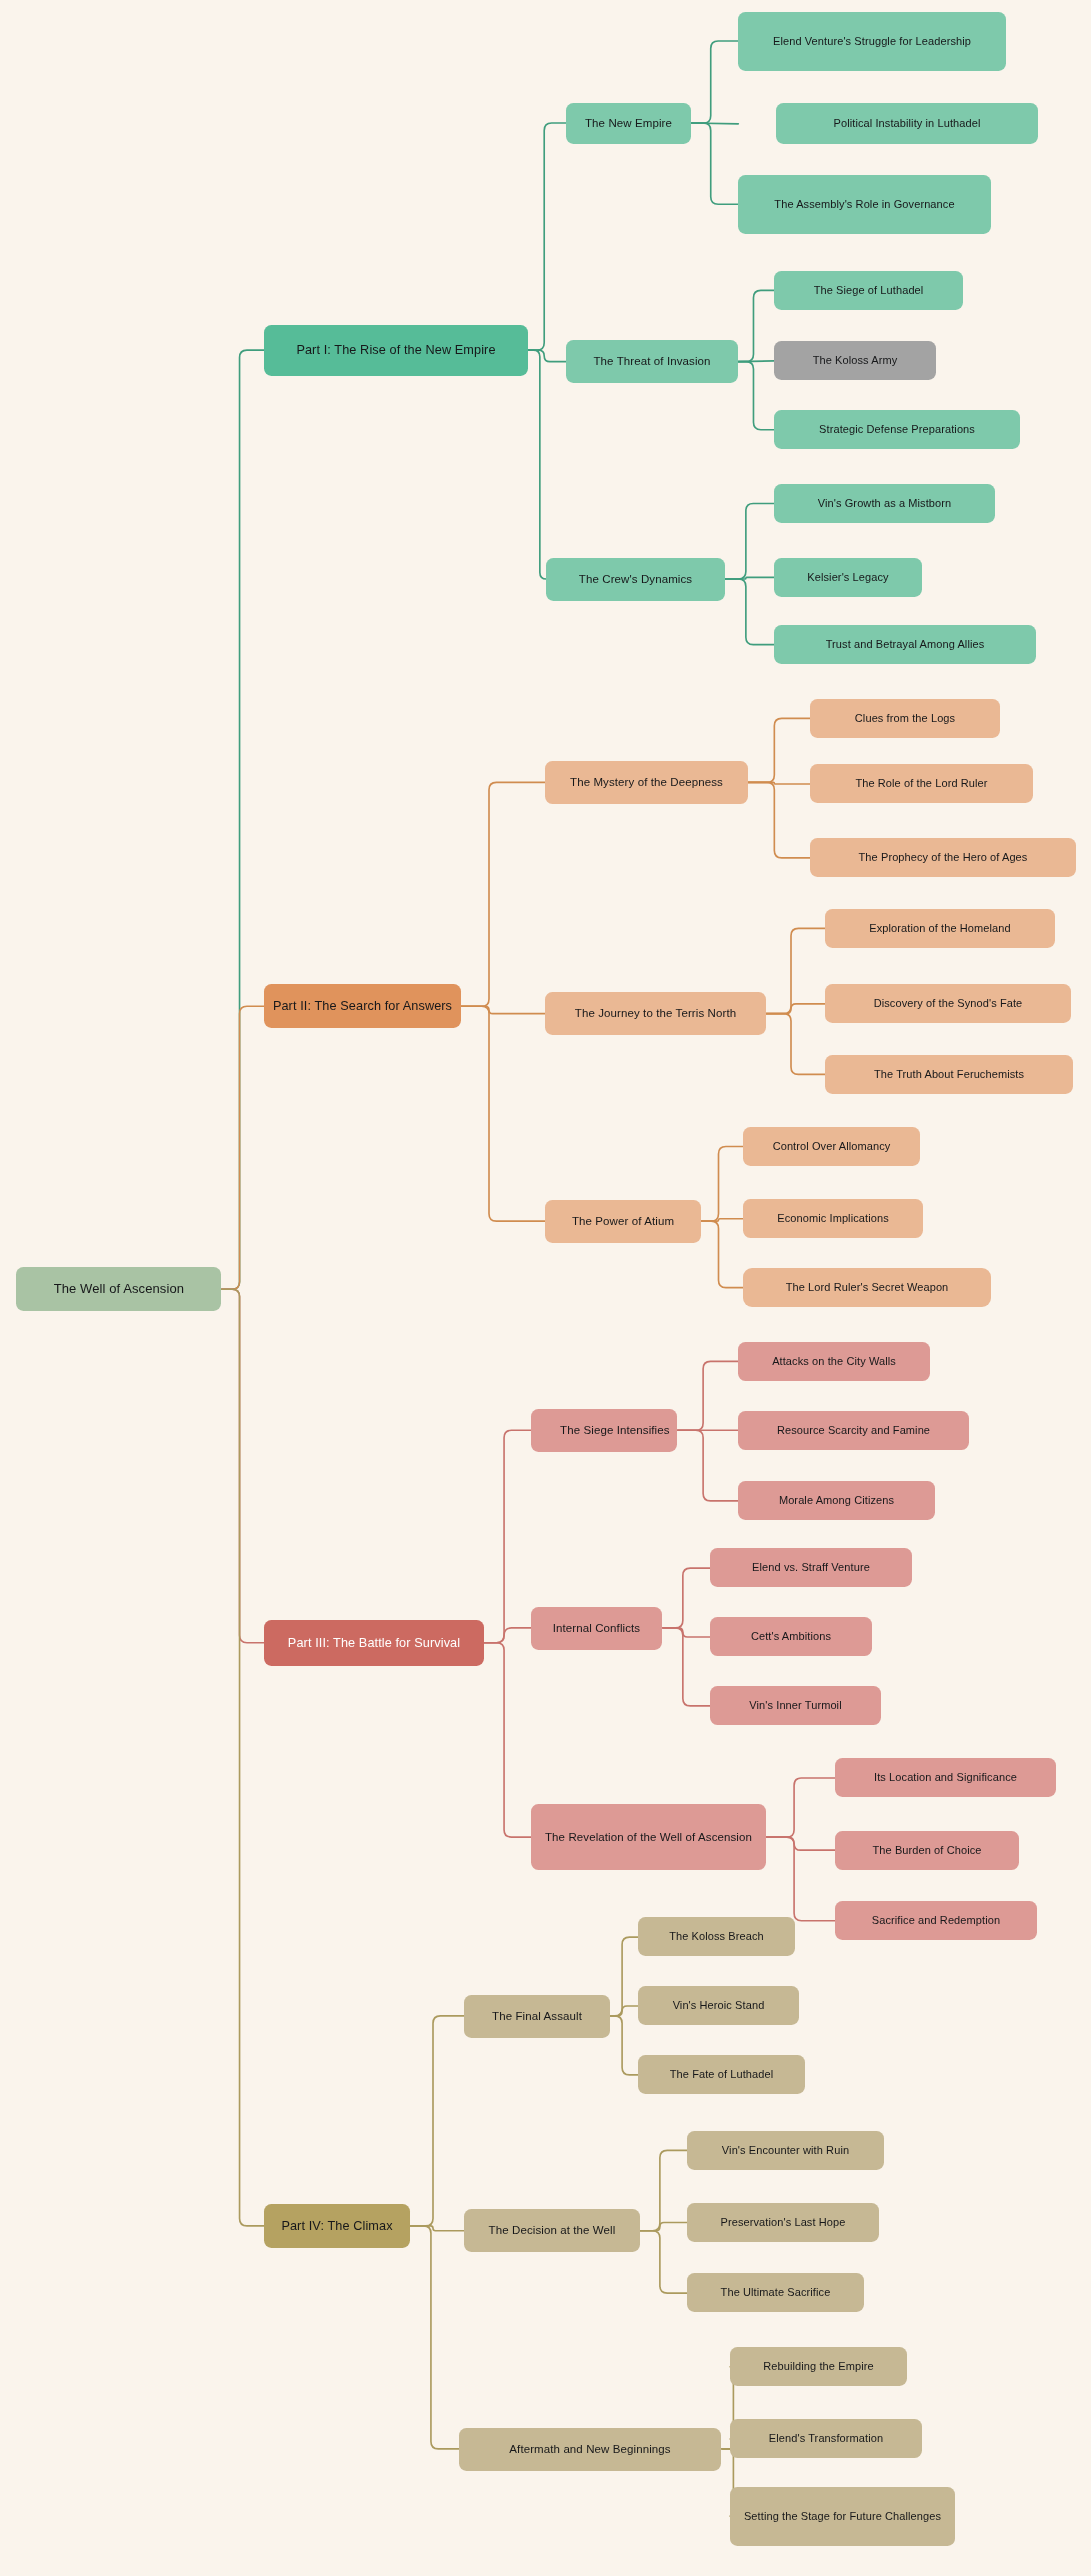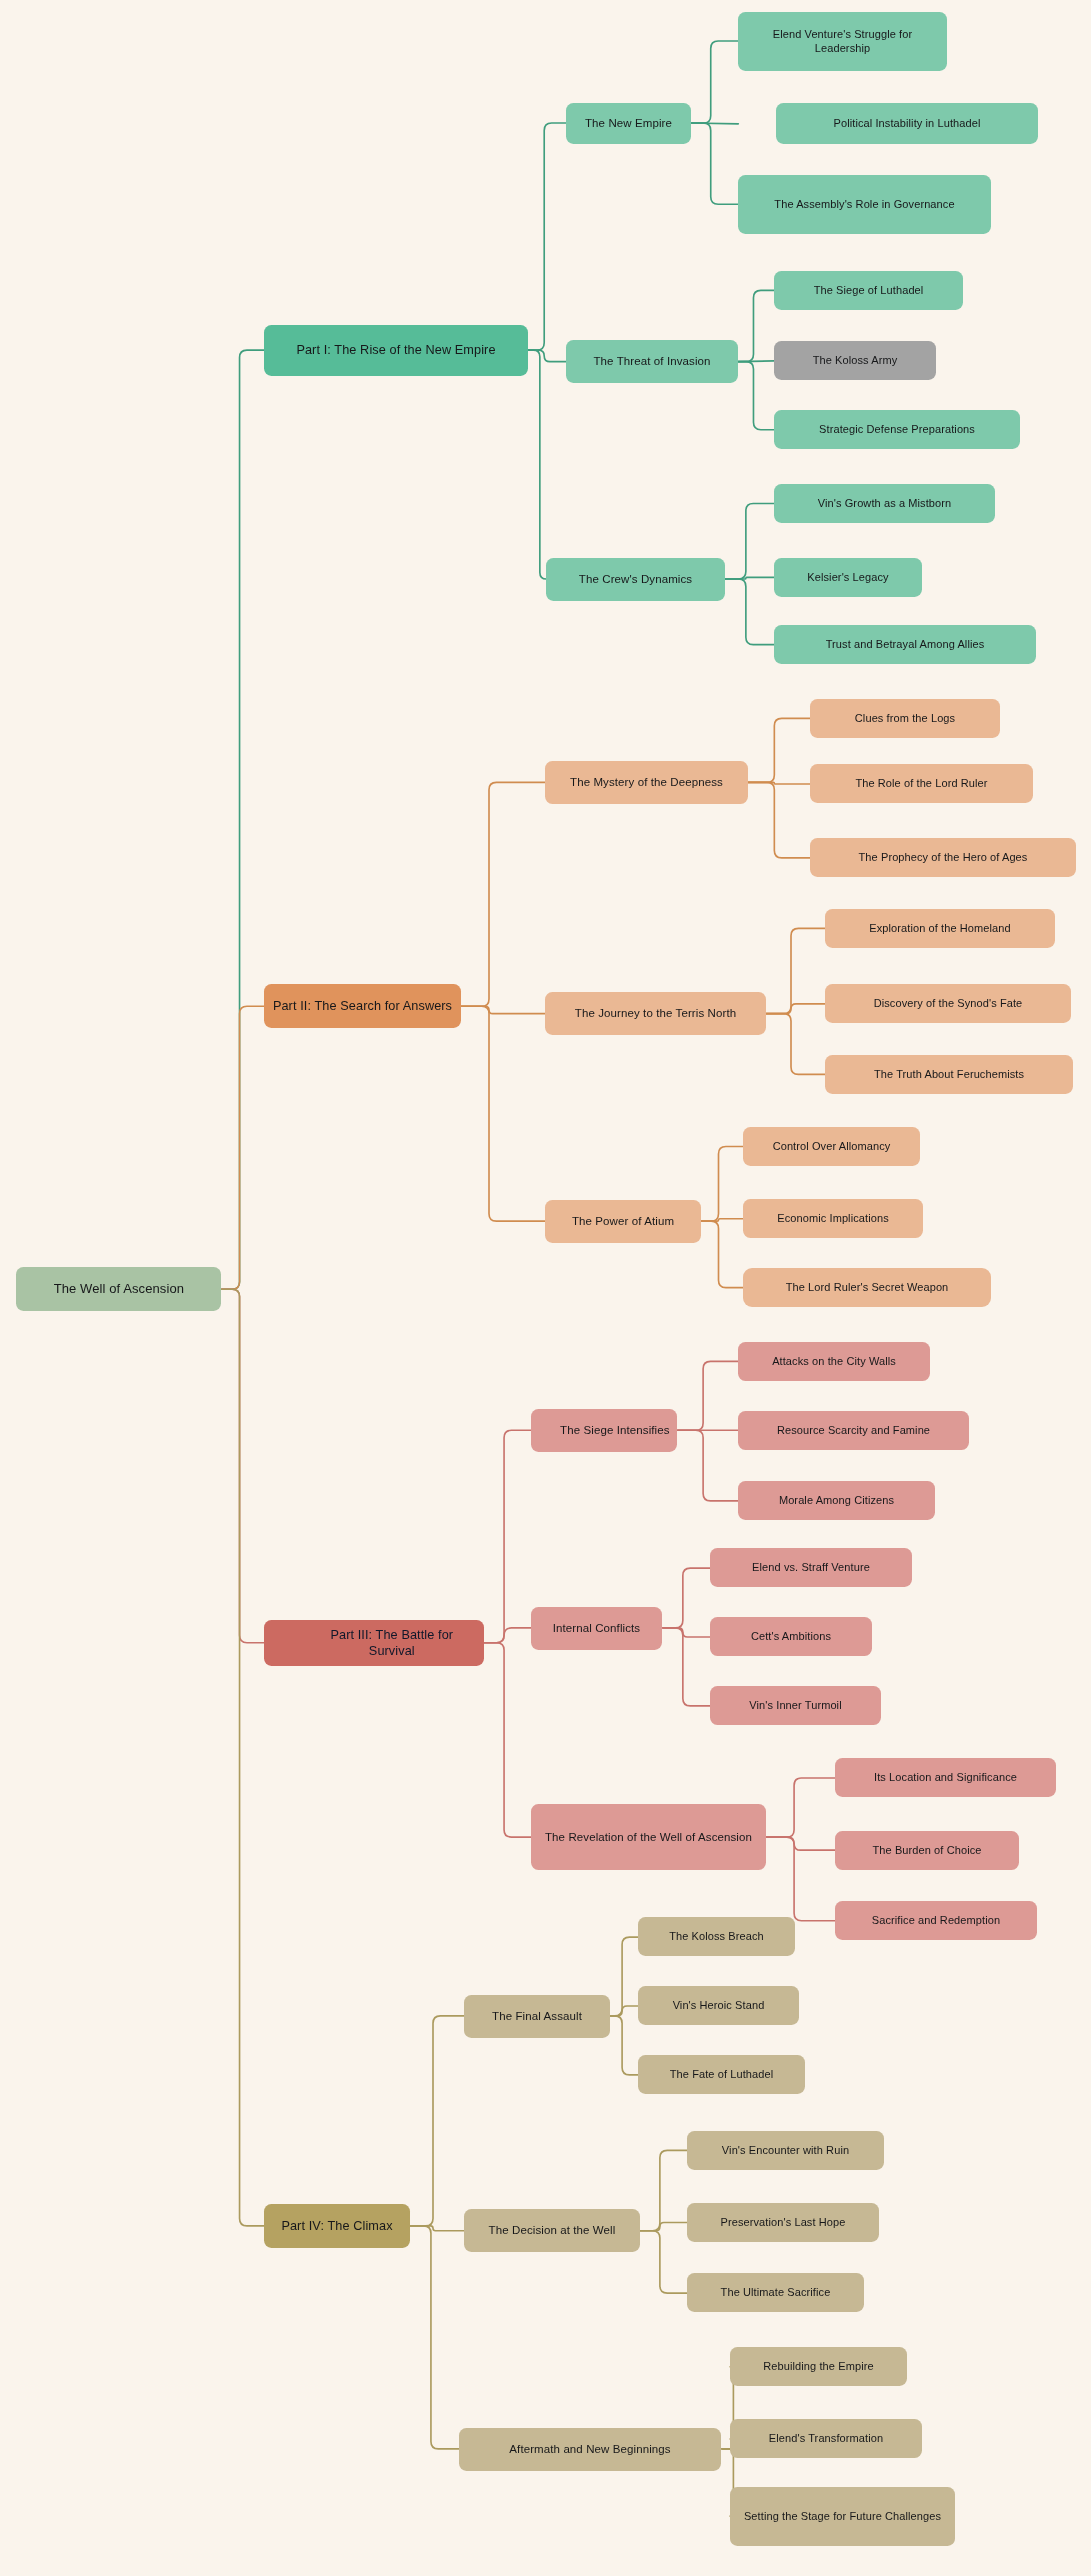--- a/index.html
+++ b/index.html
@@ -95,7 +95,7 @@
     <div class="node lvl2" style="left: 566px; top: 103px; width: 125px; height: 41px; background: rgb(126, 201, 171);">
       <span>The New Empire</span>
     </div>
-    <div class="node lvl3" style="left: 738px; top: 11.5px; width: 209px; height: 59px; background: rgb(126, 201, 171);">
+    <div class="node lvl3" style="left: 738px; top: 11.5px; width: 268px; height: 59px; background: rgb(126, 201, 171);">
       <span>Elend Venture's Struggle for Leadership</span>
     </div>
     <div class="node lvl3" style="left: 776px; top: 103px; width: 262px; height: 41px; background: rgb(126, 201, 171);">

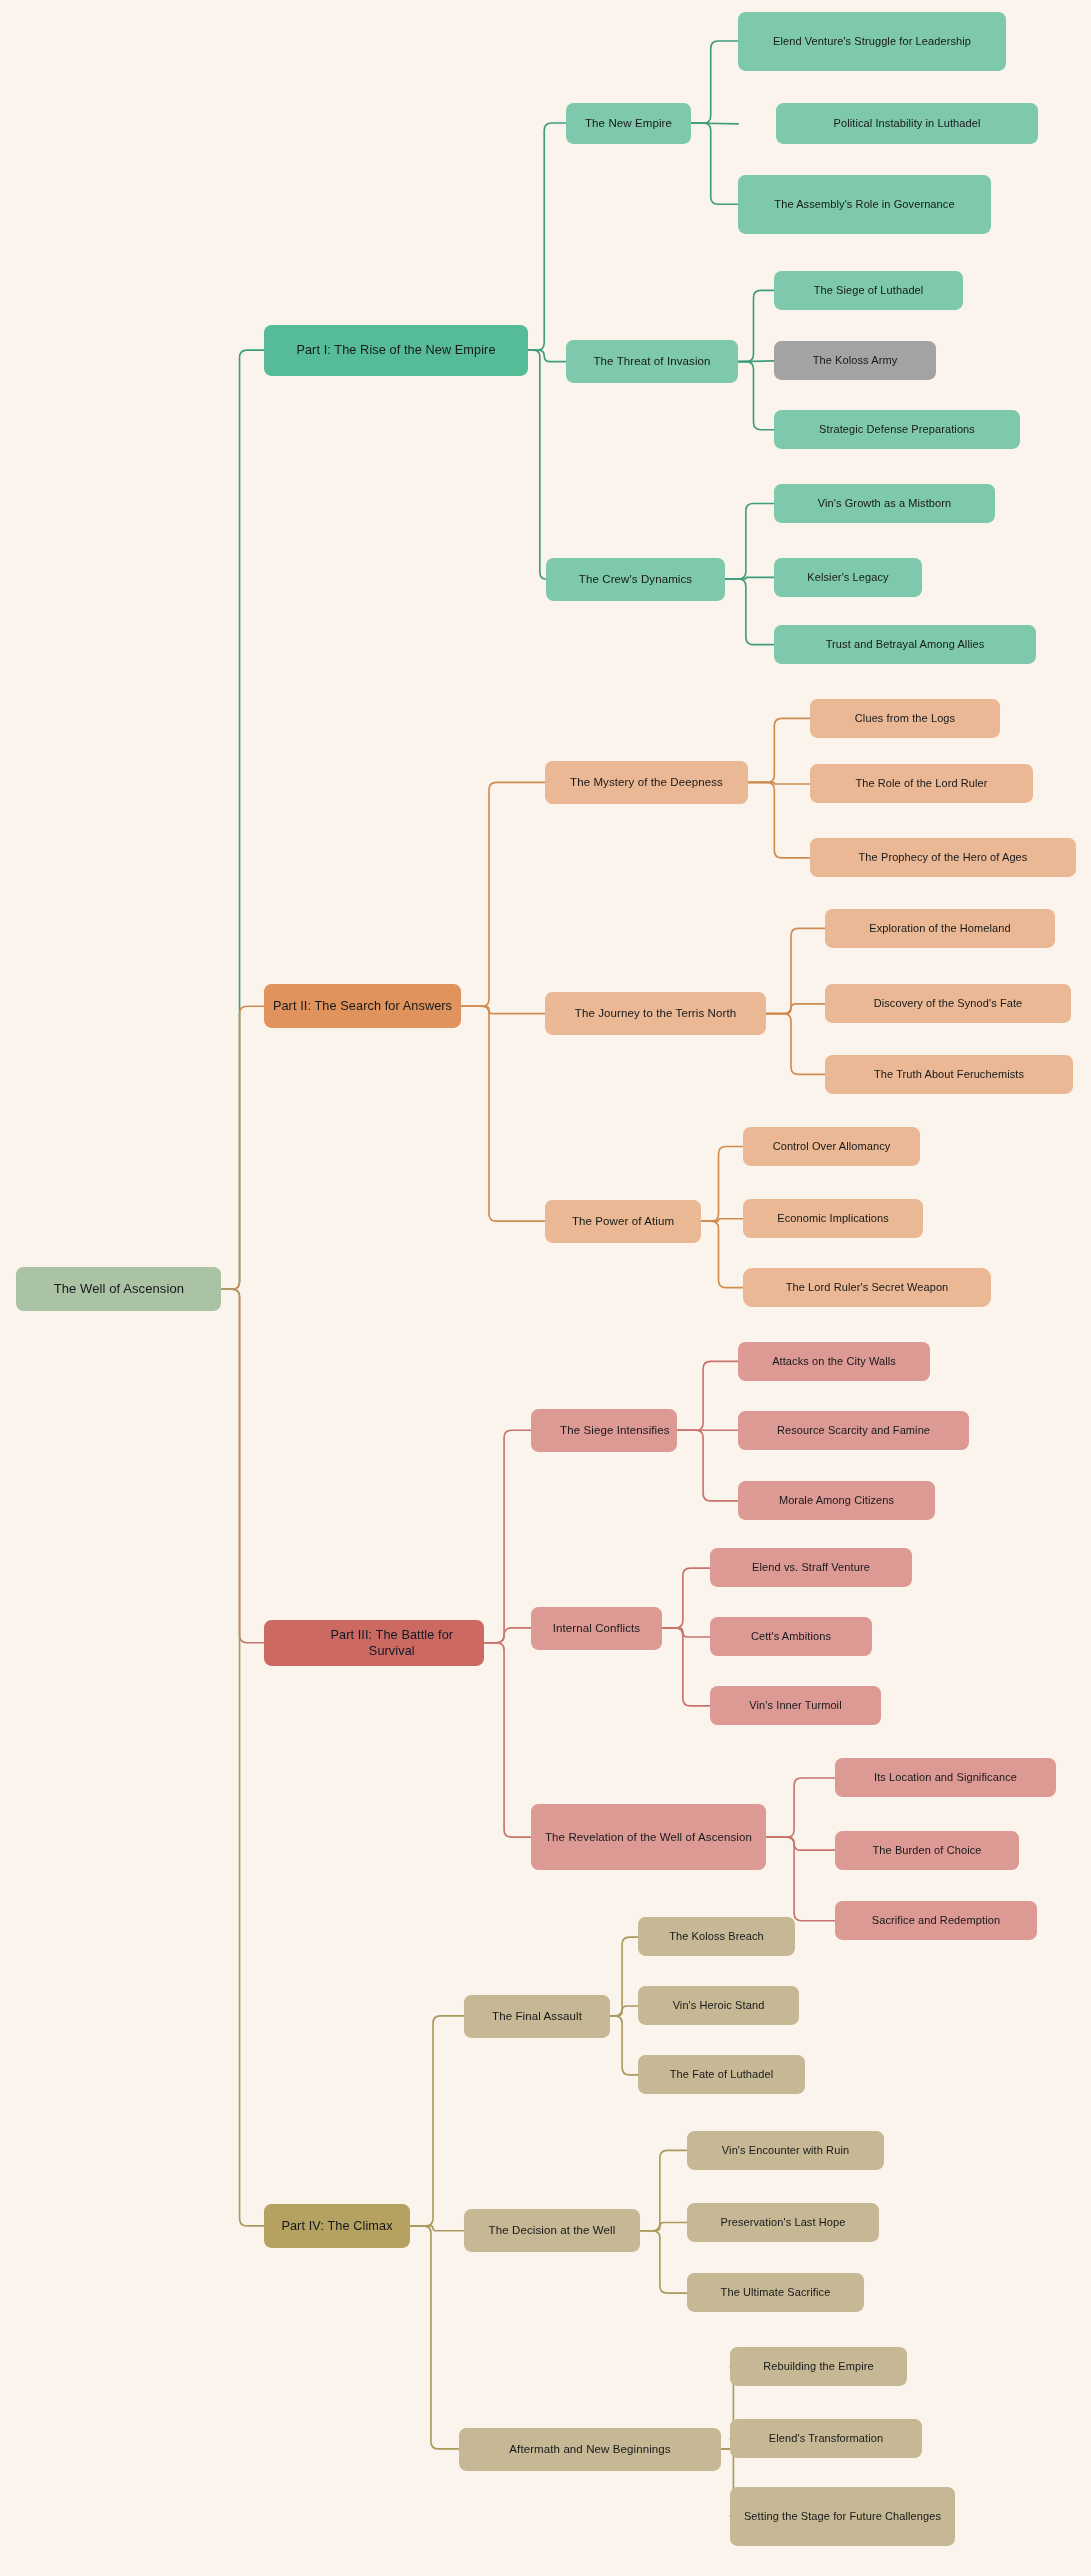--- a/index.html
+++ b/index.html
@@ -26,7 +26,7 @@
   .lvl1{font-size:12.7px;}
   .lvl2{font-size:11.5px;}
   .lvl3{font-size:11px;}
-  .white-text{color:#0f172a;padding-left:43px;}
+  .white-text{color:#ffffff;}
 </style>
 </head>
 <body>

